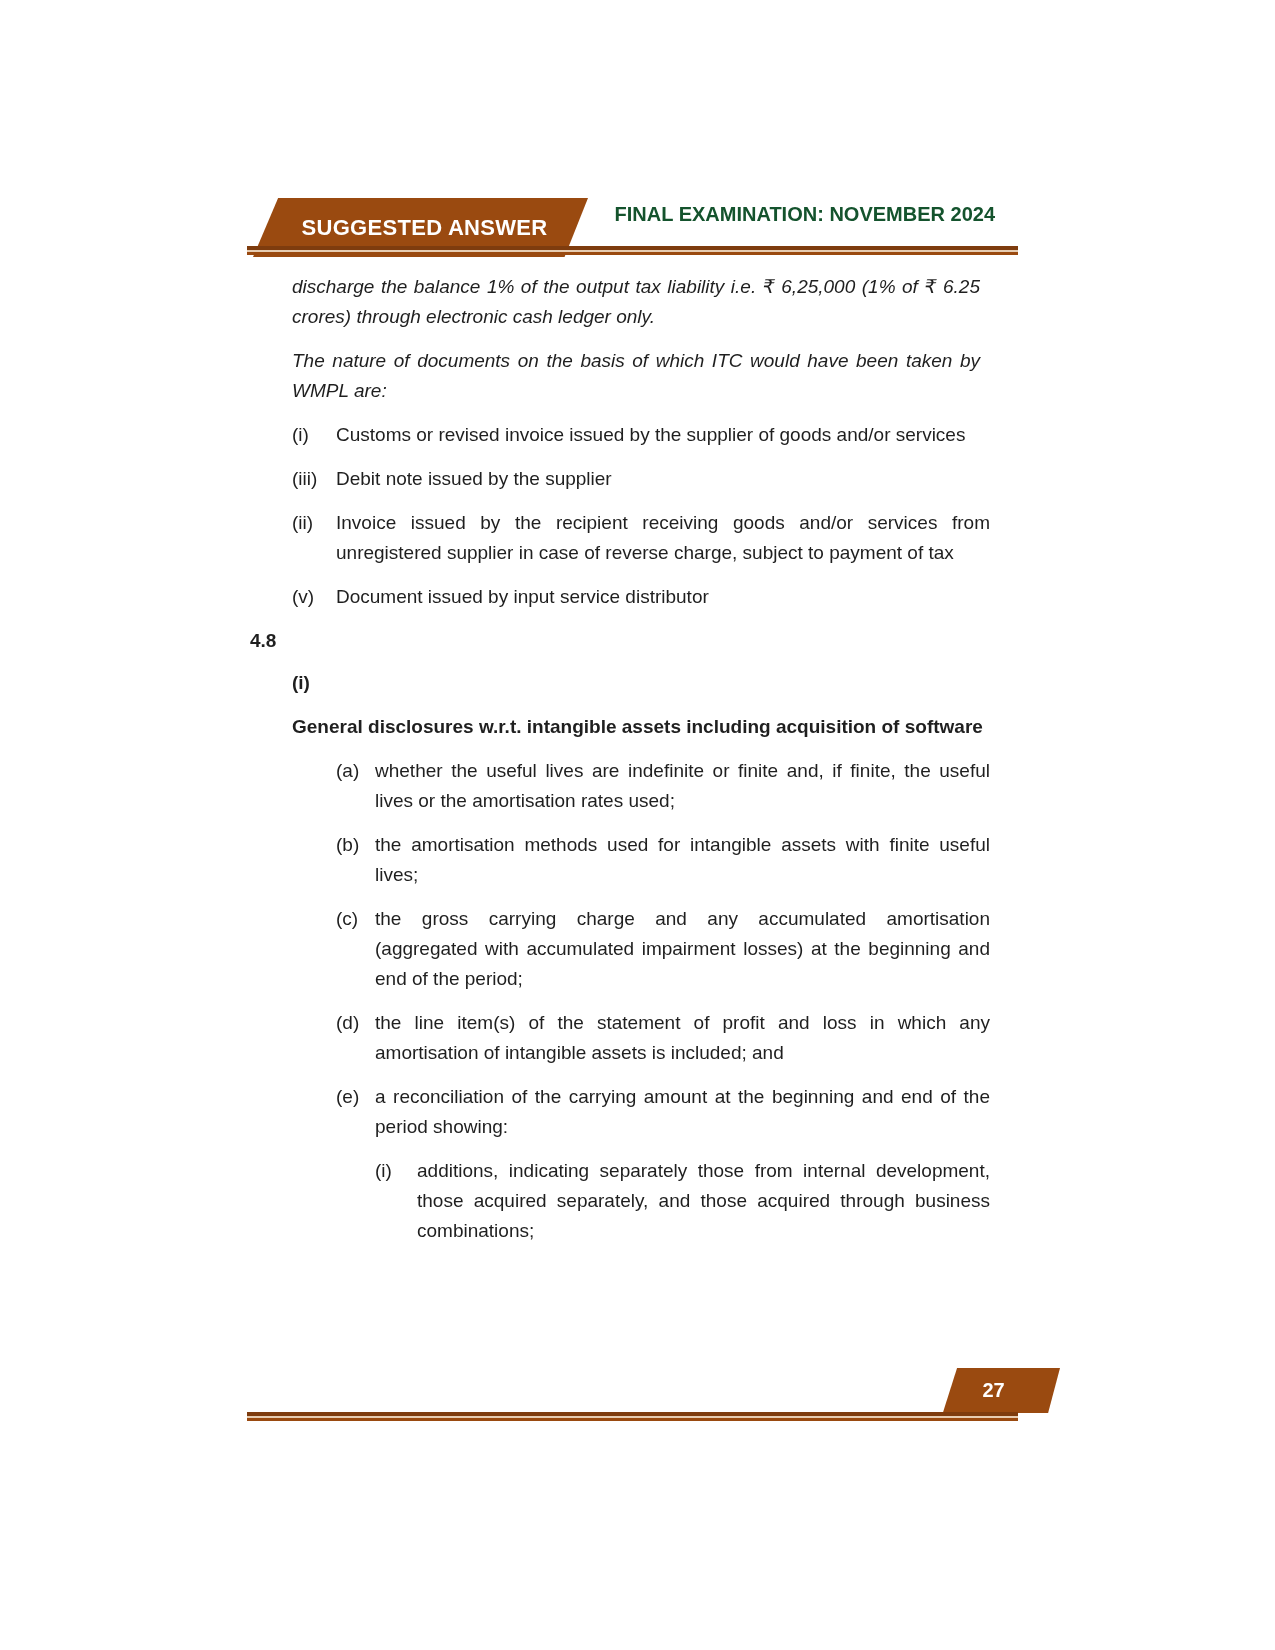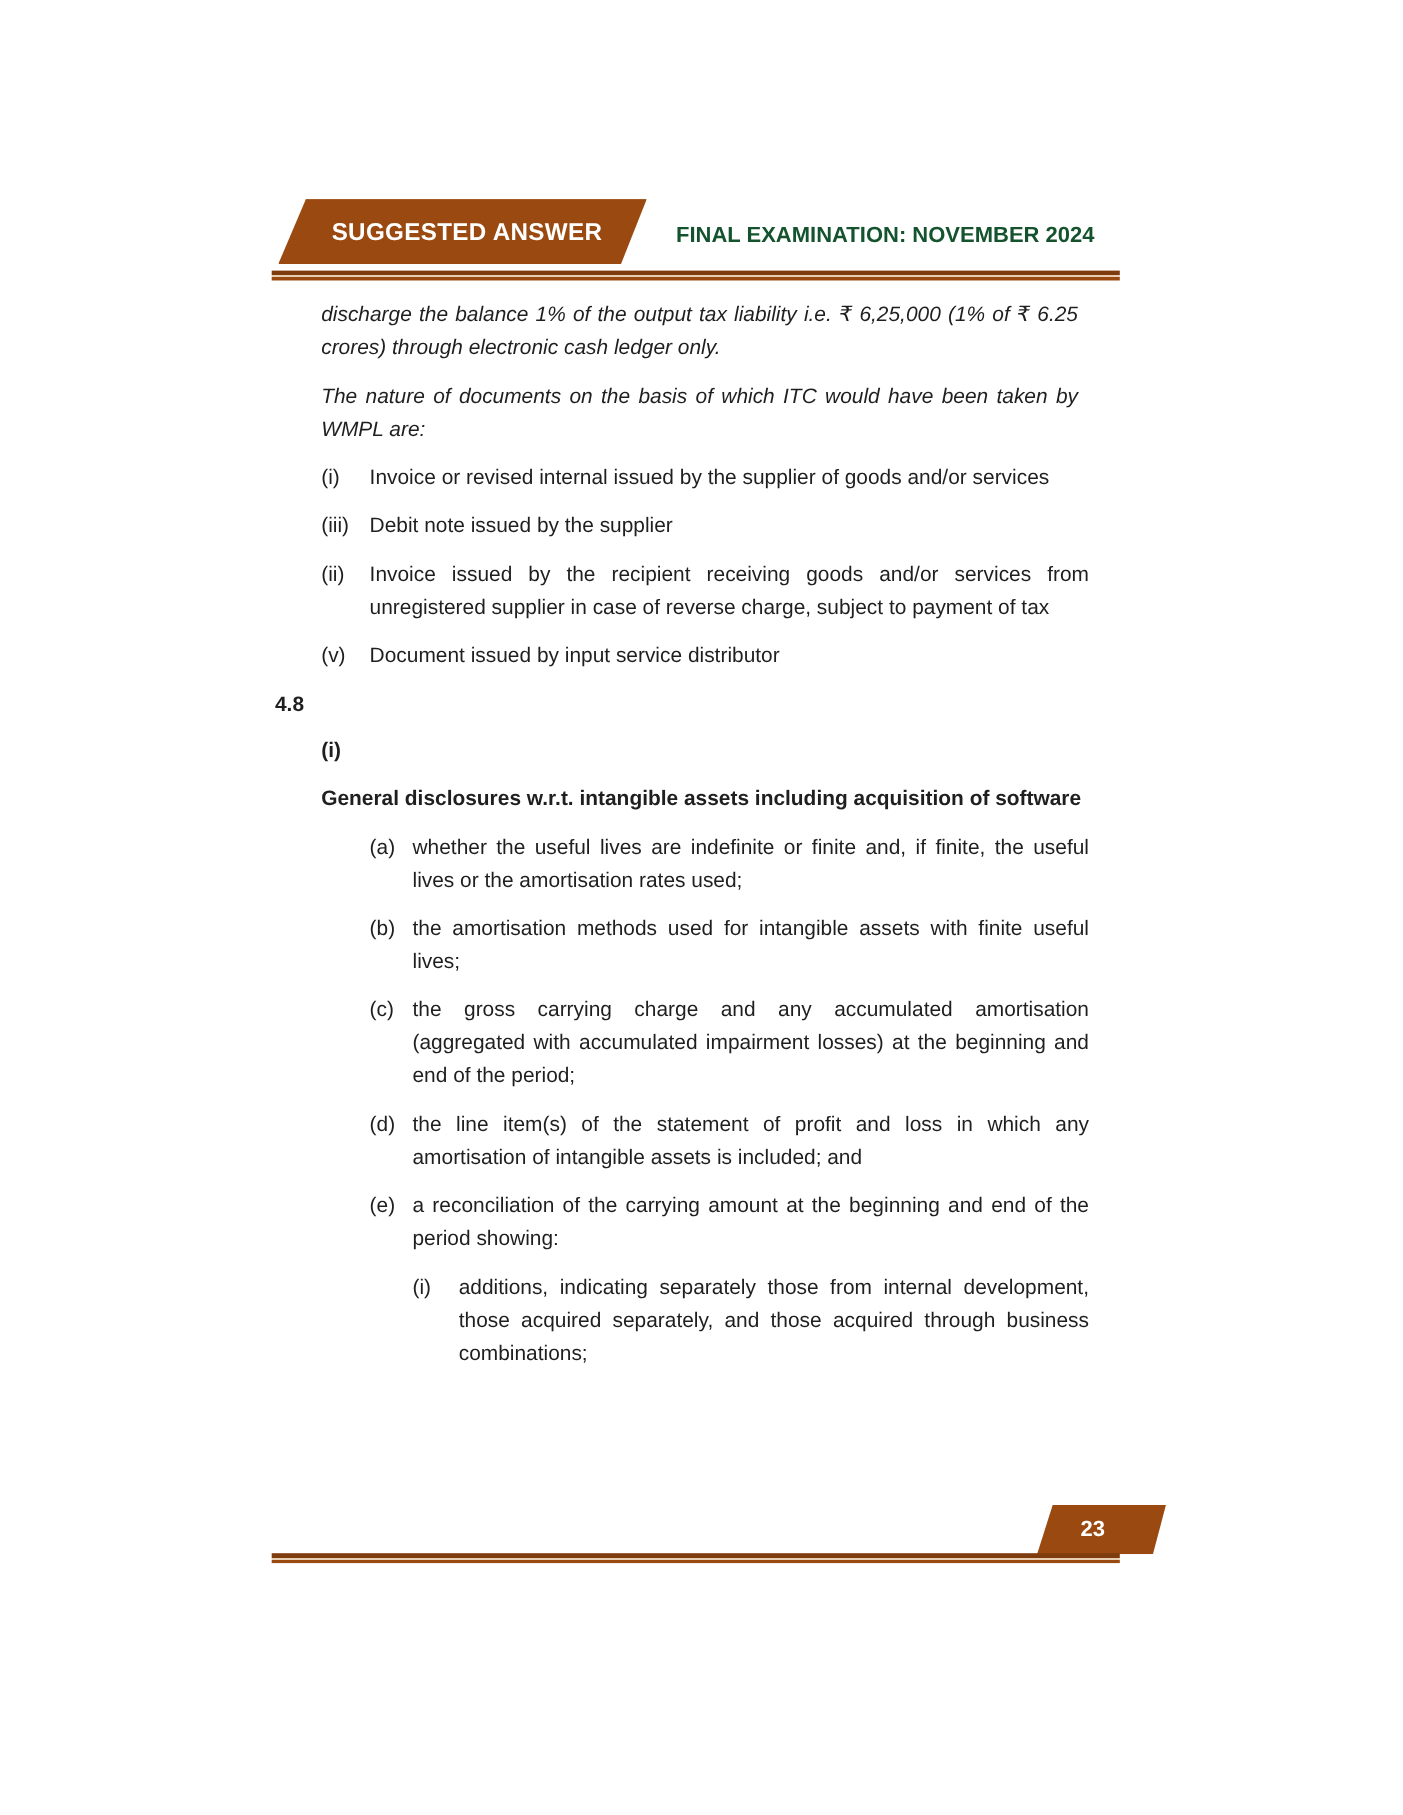--- a/index.html
+++ b/index.html
@@ -17,7 +17,7 @@
   
   .banner {
     position: absolute;
-    left: 253px; top: 181px;
+    left: 253px; top: 198px;
     width: 335px; height: 59px;
     background: #9a4a10;
     clip-path: polygon(7.5% 0, 100% 0, 93% 100%, 0 100%);

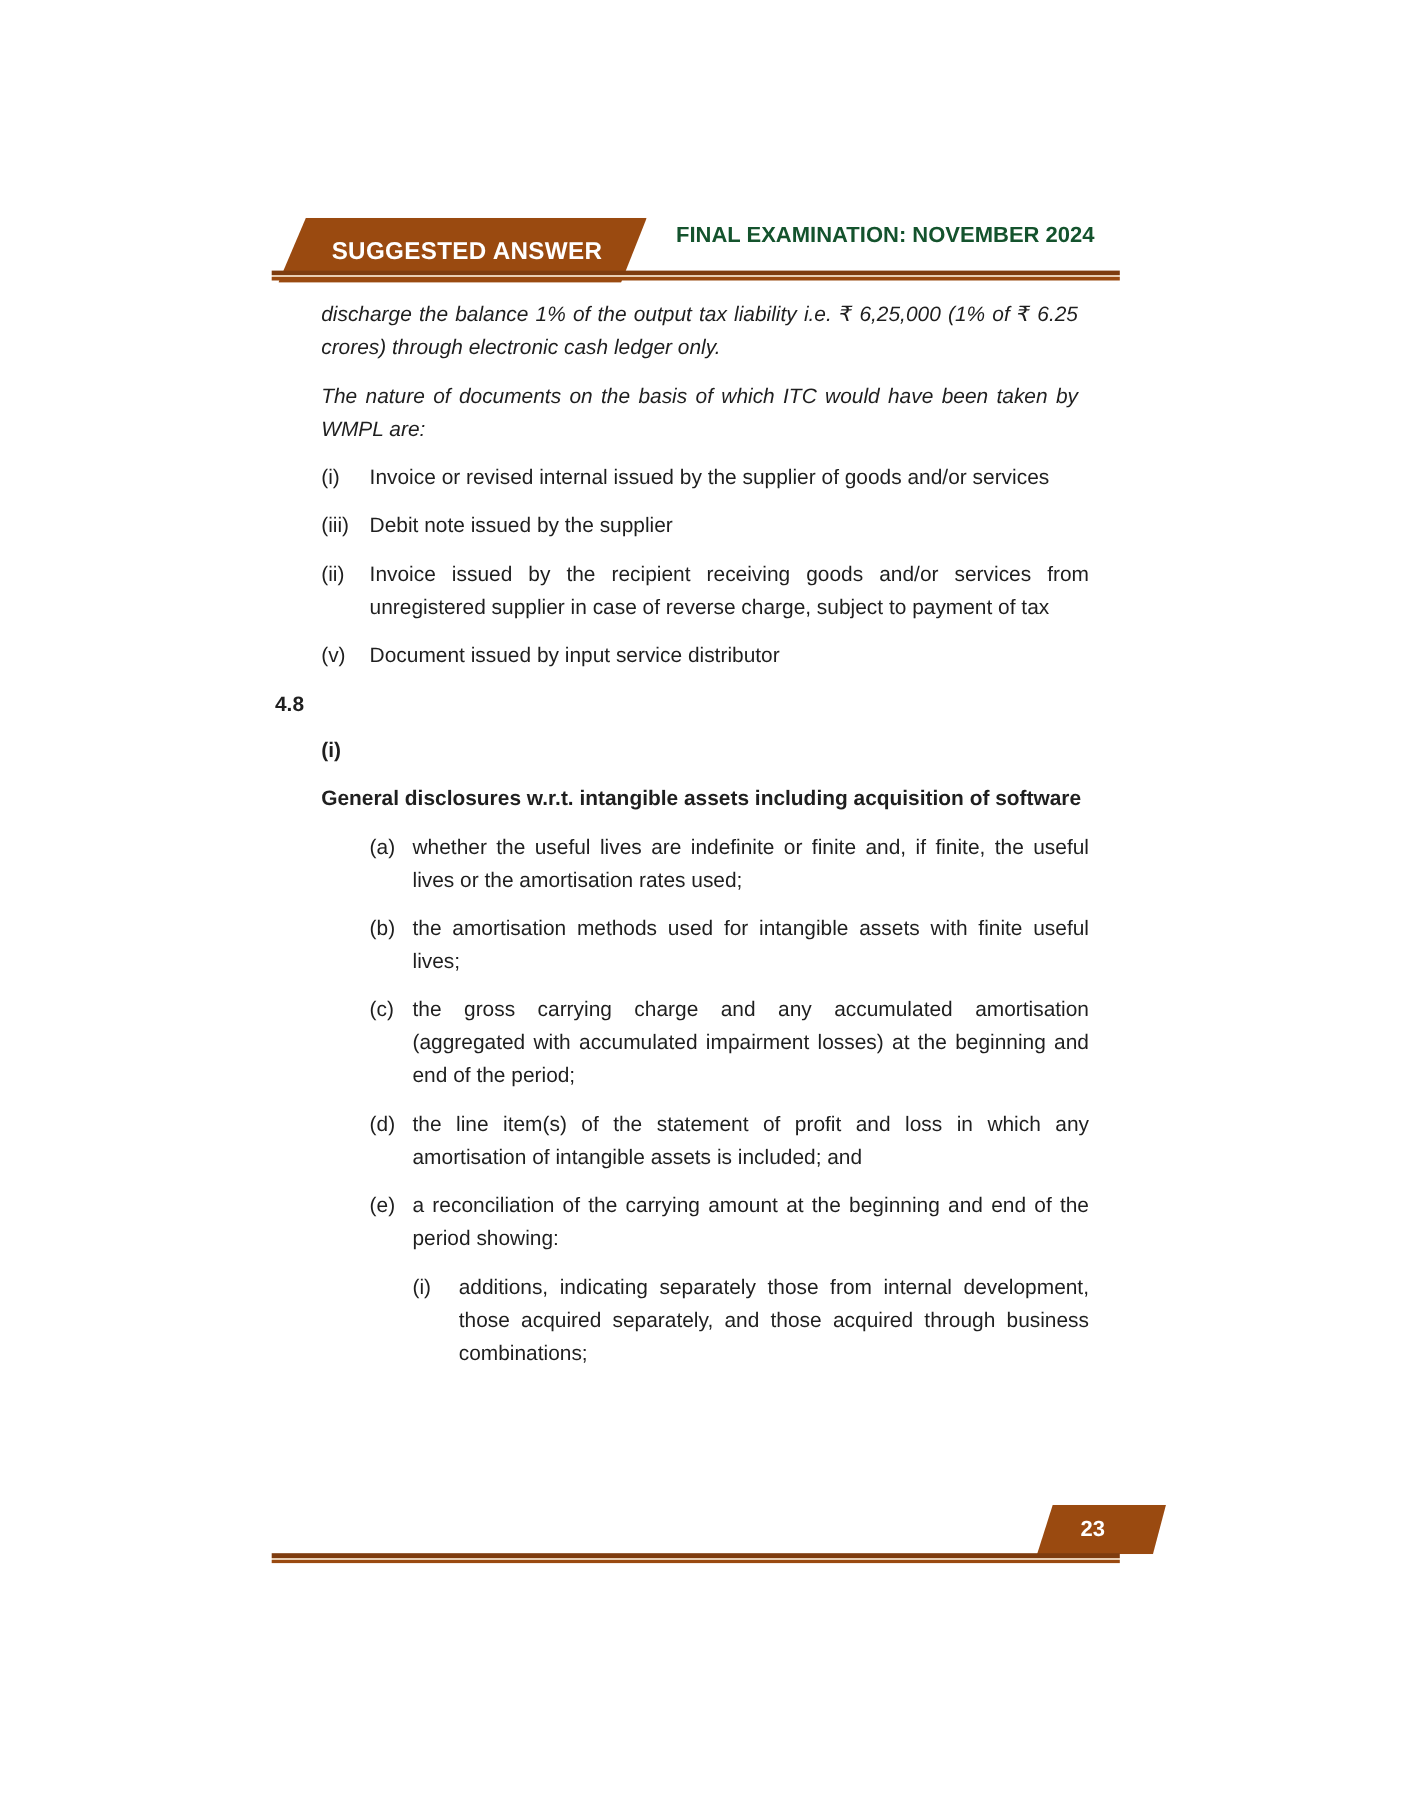--- a/index.html
+++ b/index.html
@@ -102,7 +102,7 @@
 
     <div class="row">
       <span class="marker">(i)</span>
-      <div class="txt">Invoice or revised internal issued by the supplier of goods and/or services</div>
+      <div class="txt">Customs or revised invoice issued by the supplier of goods and/or services</div>
     </div>
     <div class="row">
       <span class="marker">(iii)</span>

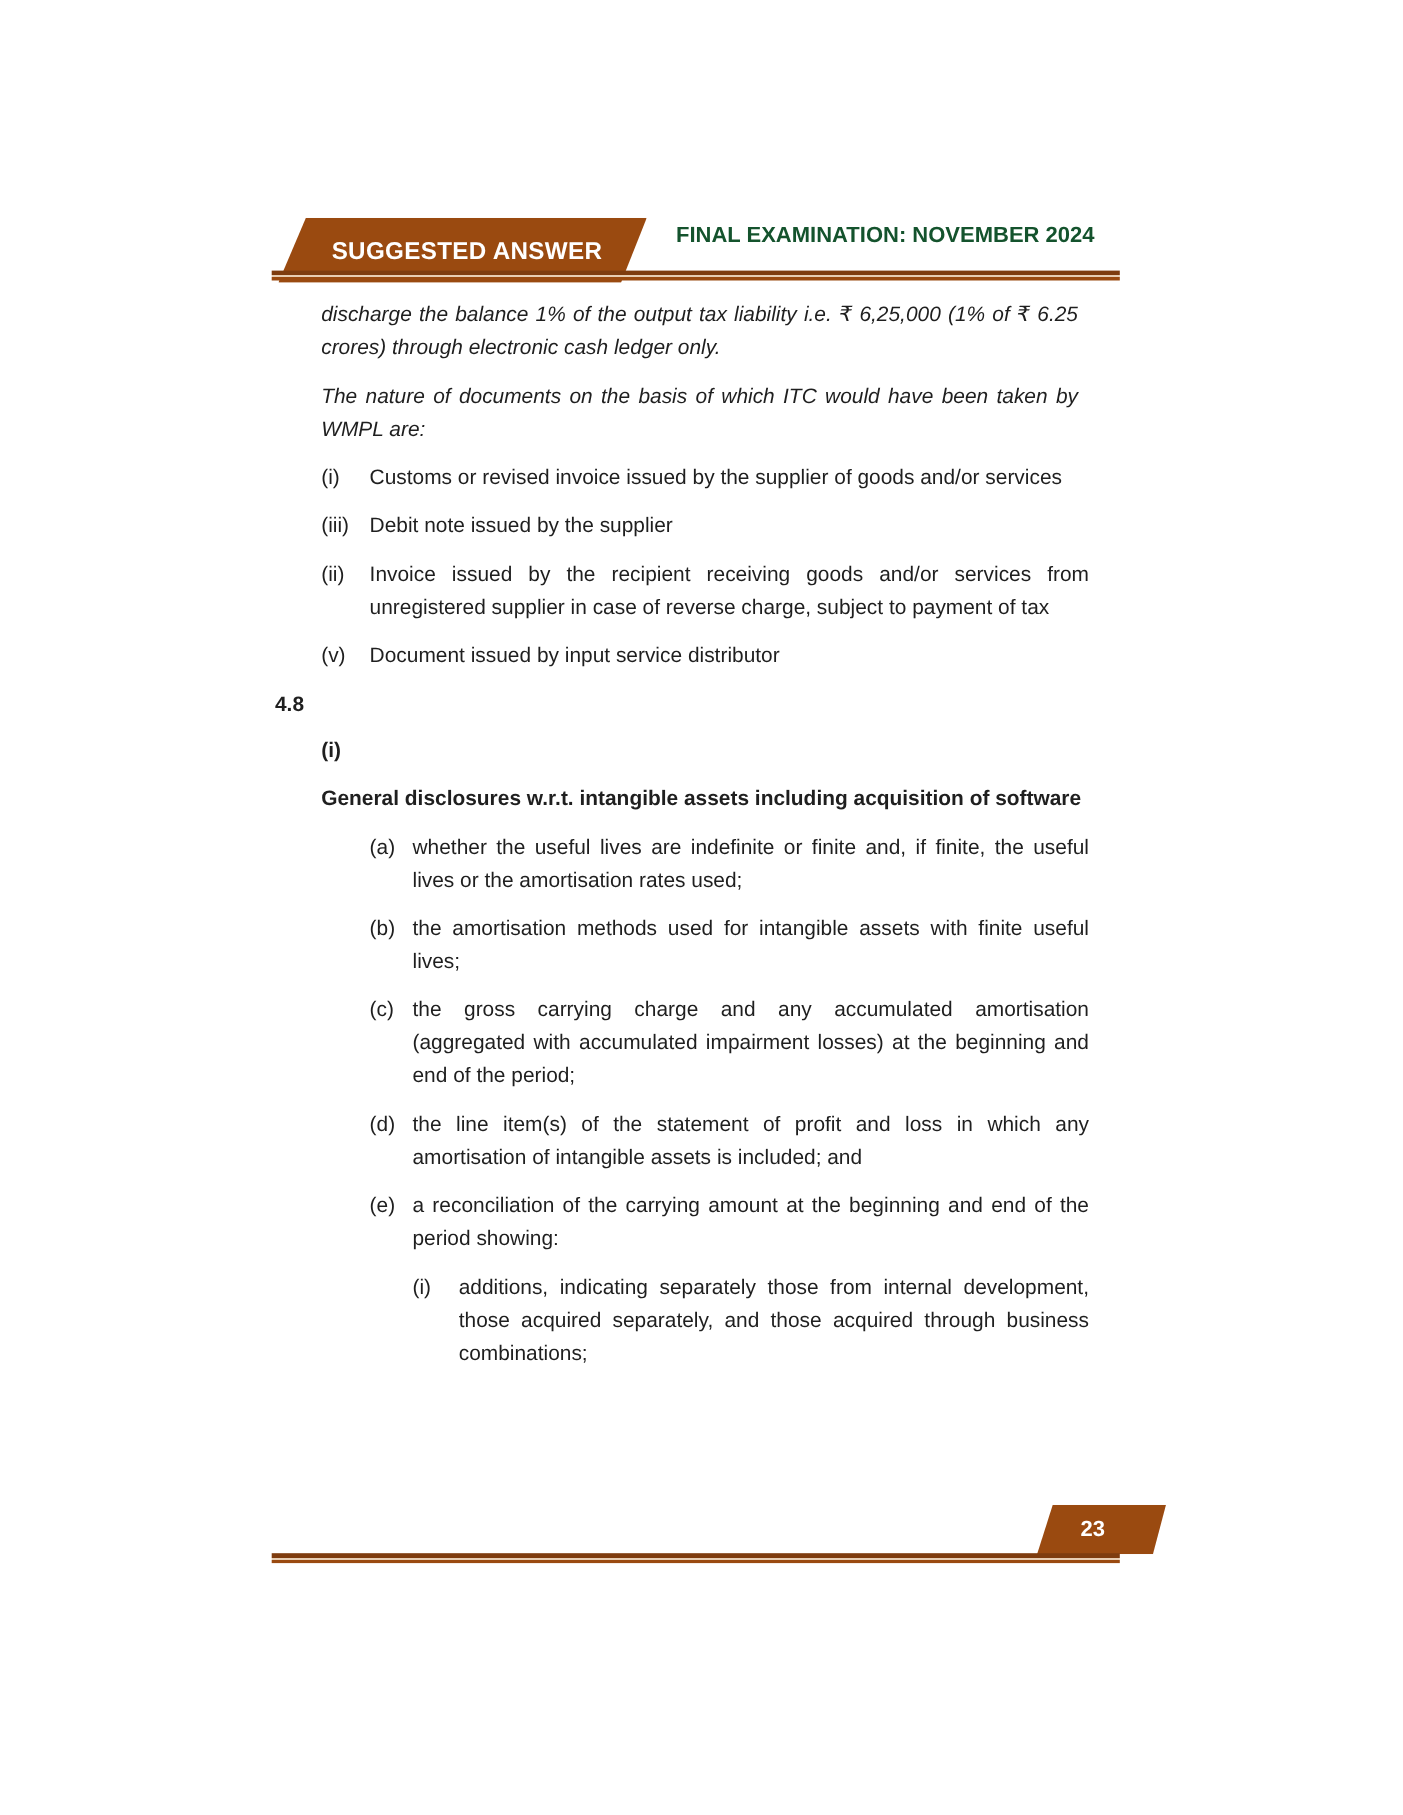--- a/index.html
+++ b/index.html
@@ -157,7 +157,7 @@
   </div>
 
   <div class="page-badge">
-    <span>23</span>
+    <span>27</span>
   </div>
   <div class="rule footer-rule"></div>
 

